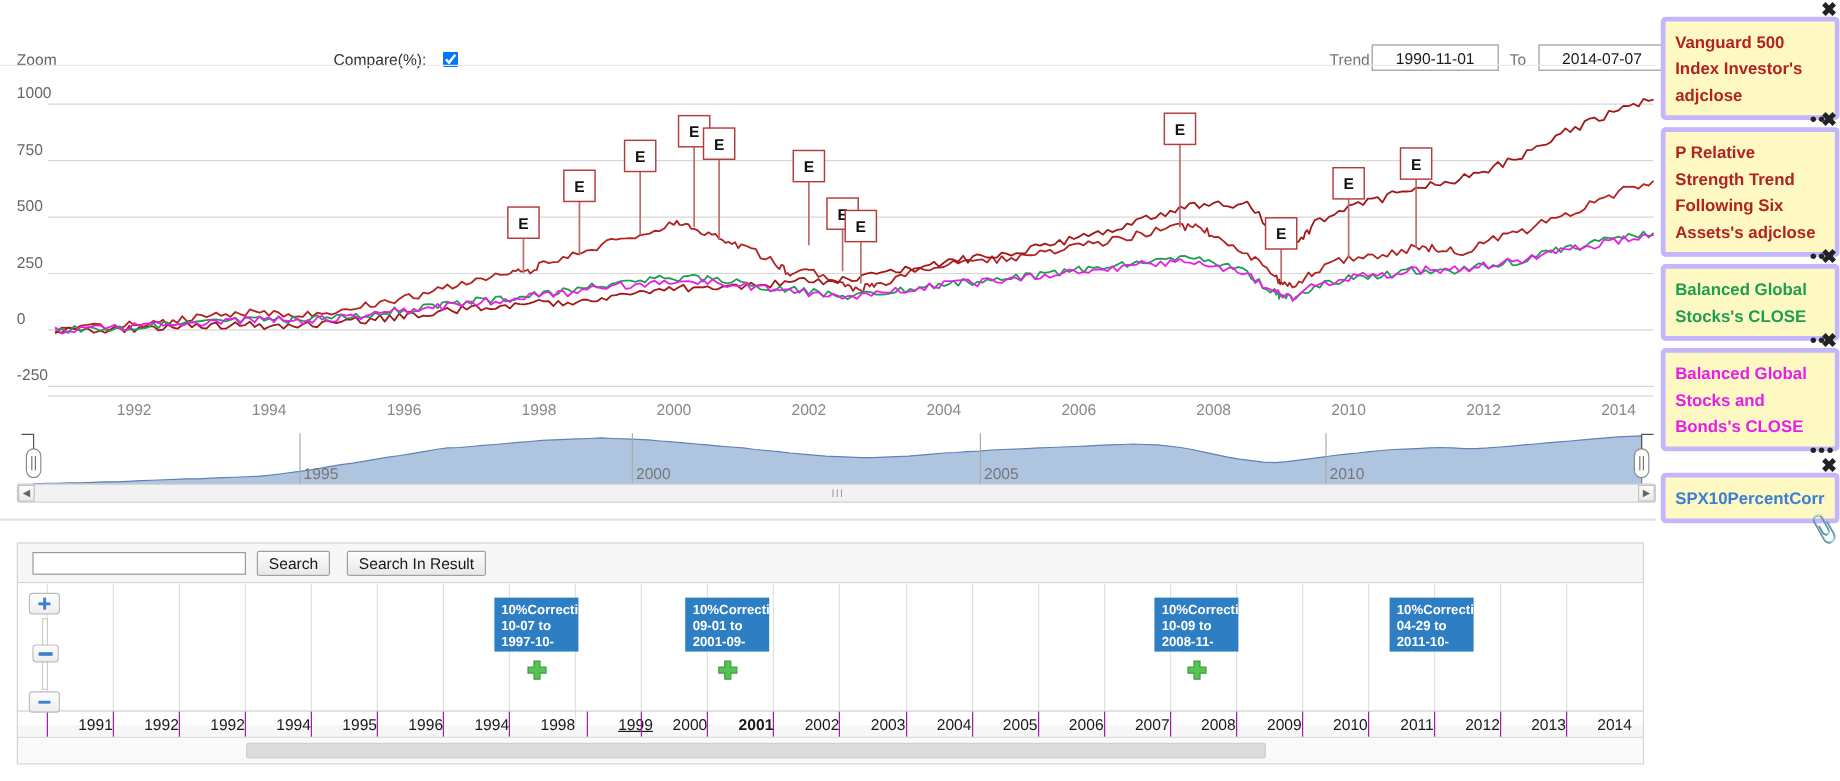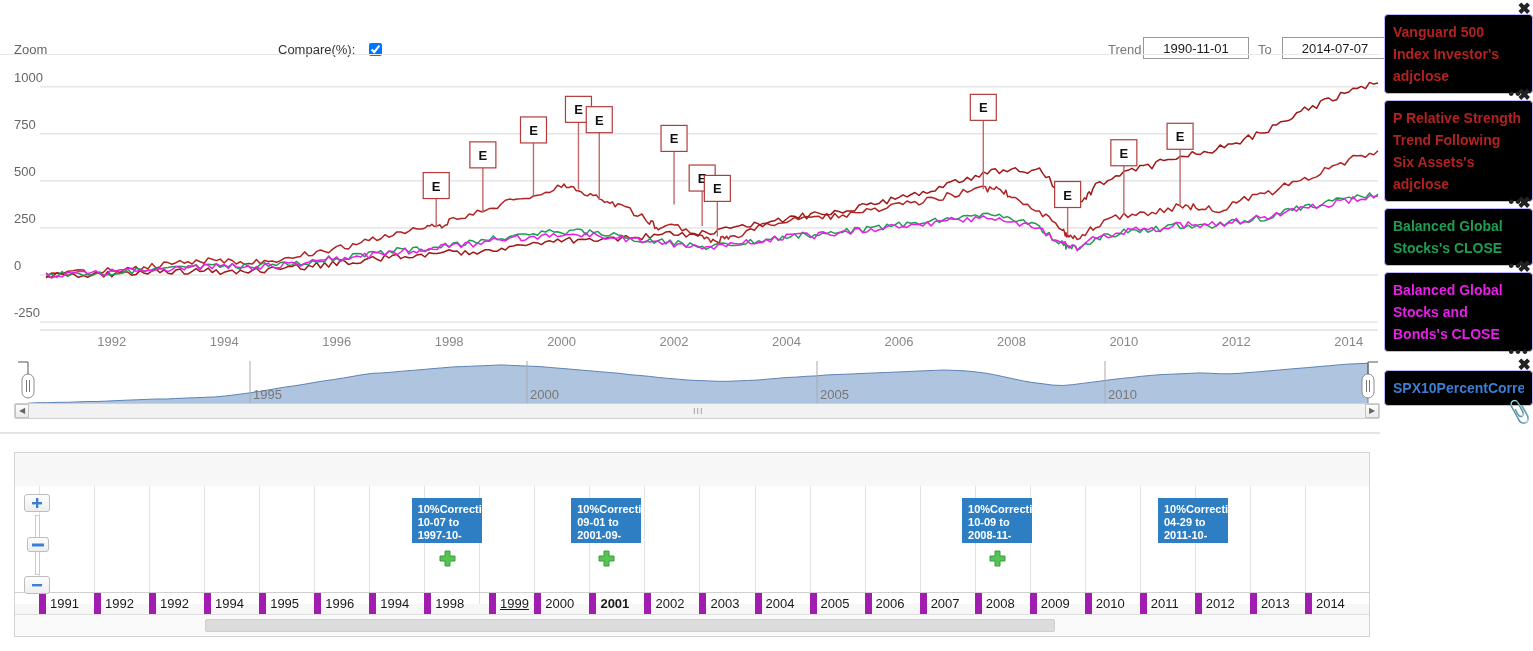--- a/index.html
+++ b/index.html
@@ -37,7 +37,7 @@
   
   .legend{position:absolute;left:1384px;top:14px;width:149px;}
   .lgi{position:relative;margin-bottom:6px;}
-  .lgi .box{border:1px solid #c4b5fd;border-radius:4px;padding:6px 8px 6px 8px;background:#000000;min-height:18px;}
+  .lgi .box{border:4px solid #c4b5fd;border-radius:4px;padding:6px 8px 6px 8px;background:#fef9c3;min-height:18px;}
   .lgi .txt{font-weight:bold;font-size:14px;line-height:22px;word-break:break-word;}
   .lgi .x{position:absolute;right:2px;top:-12px;font-size:16px;font-weight:bold;color:#222;cursor:pointer;line-height:14px;}
   .lgi .dots{position:absolute;right:4px;bottom:-5px;font-size:17px;letter-spacing:1px;color:#222;line-height:10px;cursor:pointer;}

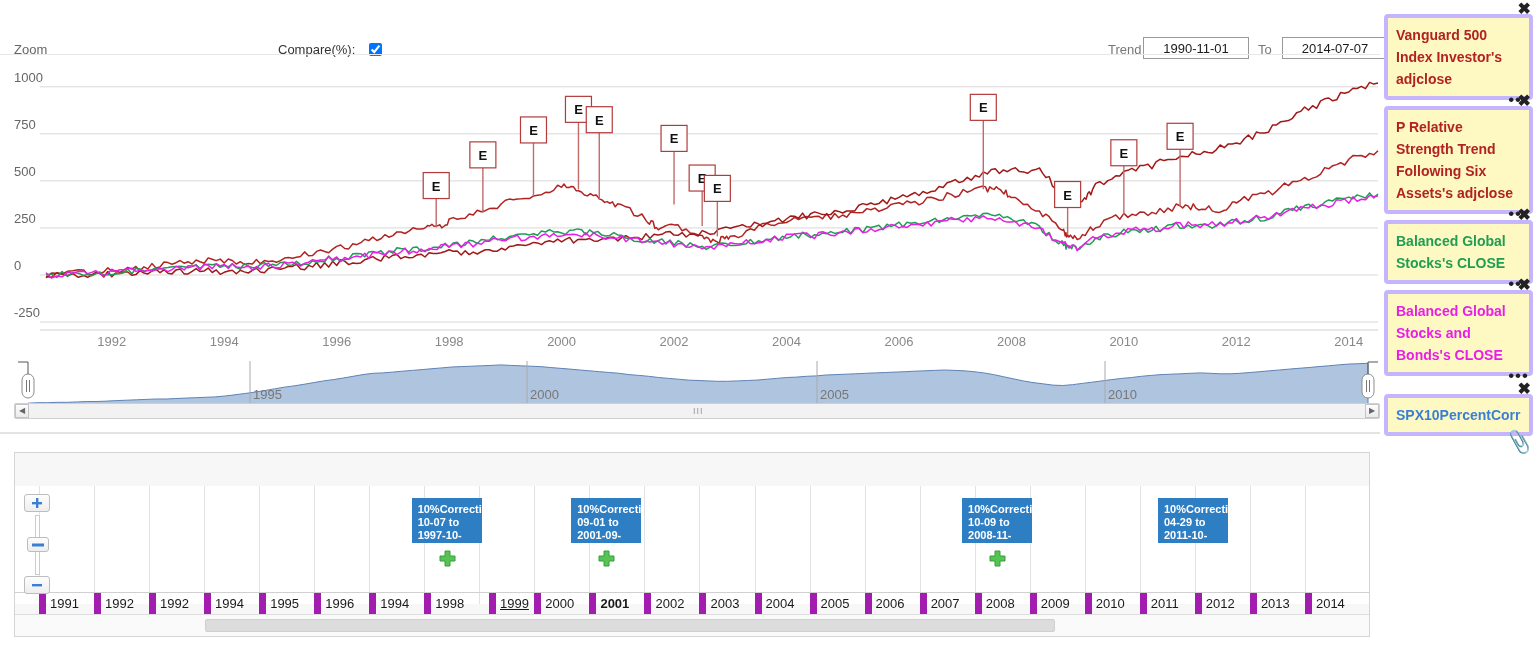--- a/index.html
+++ b/index.html
@@ -230,6 +230,11 @@
   </div>
 
 <div class="tl">
+  <div class="tl-search">
+    <input class="tl-input" placeholder="" style="">
+    <button class="tl-btn b1">Search</button>
+    <button class="tl-btn b2">Search In Result</button>
+  </div>
   <div class="tl-body" id="tlbody">
       <div class="tl-gl" style="left: 24px;"></div>
       <div class="tl-gl" style="left: 79.0407px;"></div>

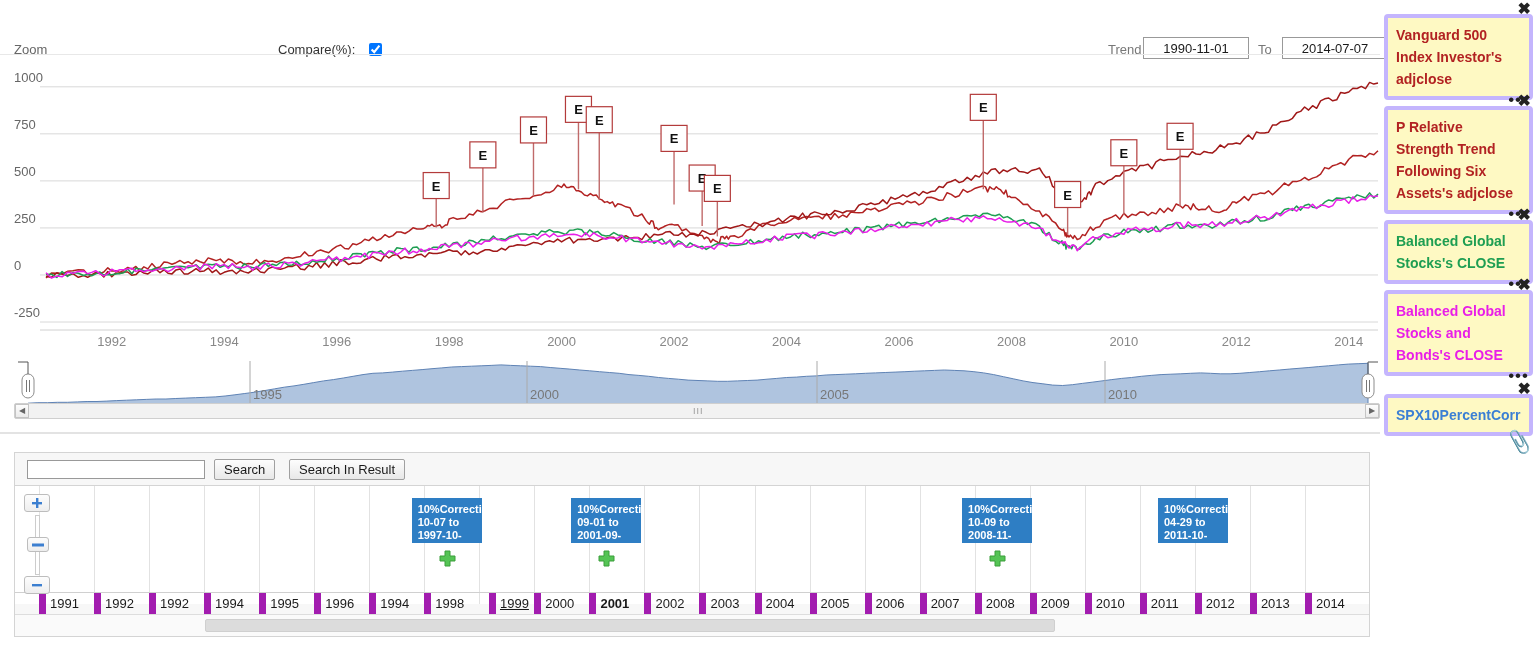--- a/index.html
+++ b/index.html
@@ -53,7 +53,7 @@
   .tl-btn.b2{left:274px;}
   .tl-body{position:absolute;left:0;top:33px;width:100%;height:118px;background:#fff;overflow:hidden;}
   .tl-axis{position:absolute;left:0;top:139px;width:100%;height:22px;border-top:1px solid #d0d0d0;}
-  .tl-yr{position:absolute;top:0;height:22px;border-left:7px solid #a21caf;box-sizing:border-box;font-size:13px;color:#1a1a1a;line-height:21px;padding-left:4px;}
+  .tl-yr{position:absolute;top:0;height:22px;border-left:1px solid #a21caf;box-sizing:border-box;font-size:13px;color:#1a1a1a;line-height:21px;padding-left:4px;text-align:right;}
   .tl-gl{position:absolute;top:0;width:1px;height:118px;background:#e2e2e2;}
   .tl-band{position:absolute;height:45px;background:#2e7ec4;color:#fff;font-weight:bold;font-size:11px;line-height:13px;padding:5px 6px 0 6px;box-sizing:border-box;overflow:hidden;cursor:pointer;}
   .tl-plus{position:absolute;width:17px;height:17px;cursor:pointer;}

